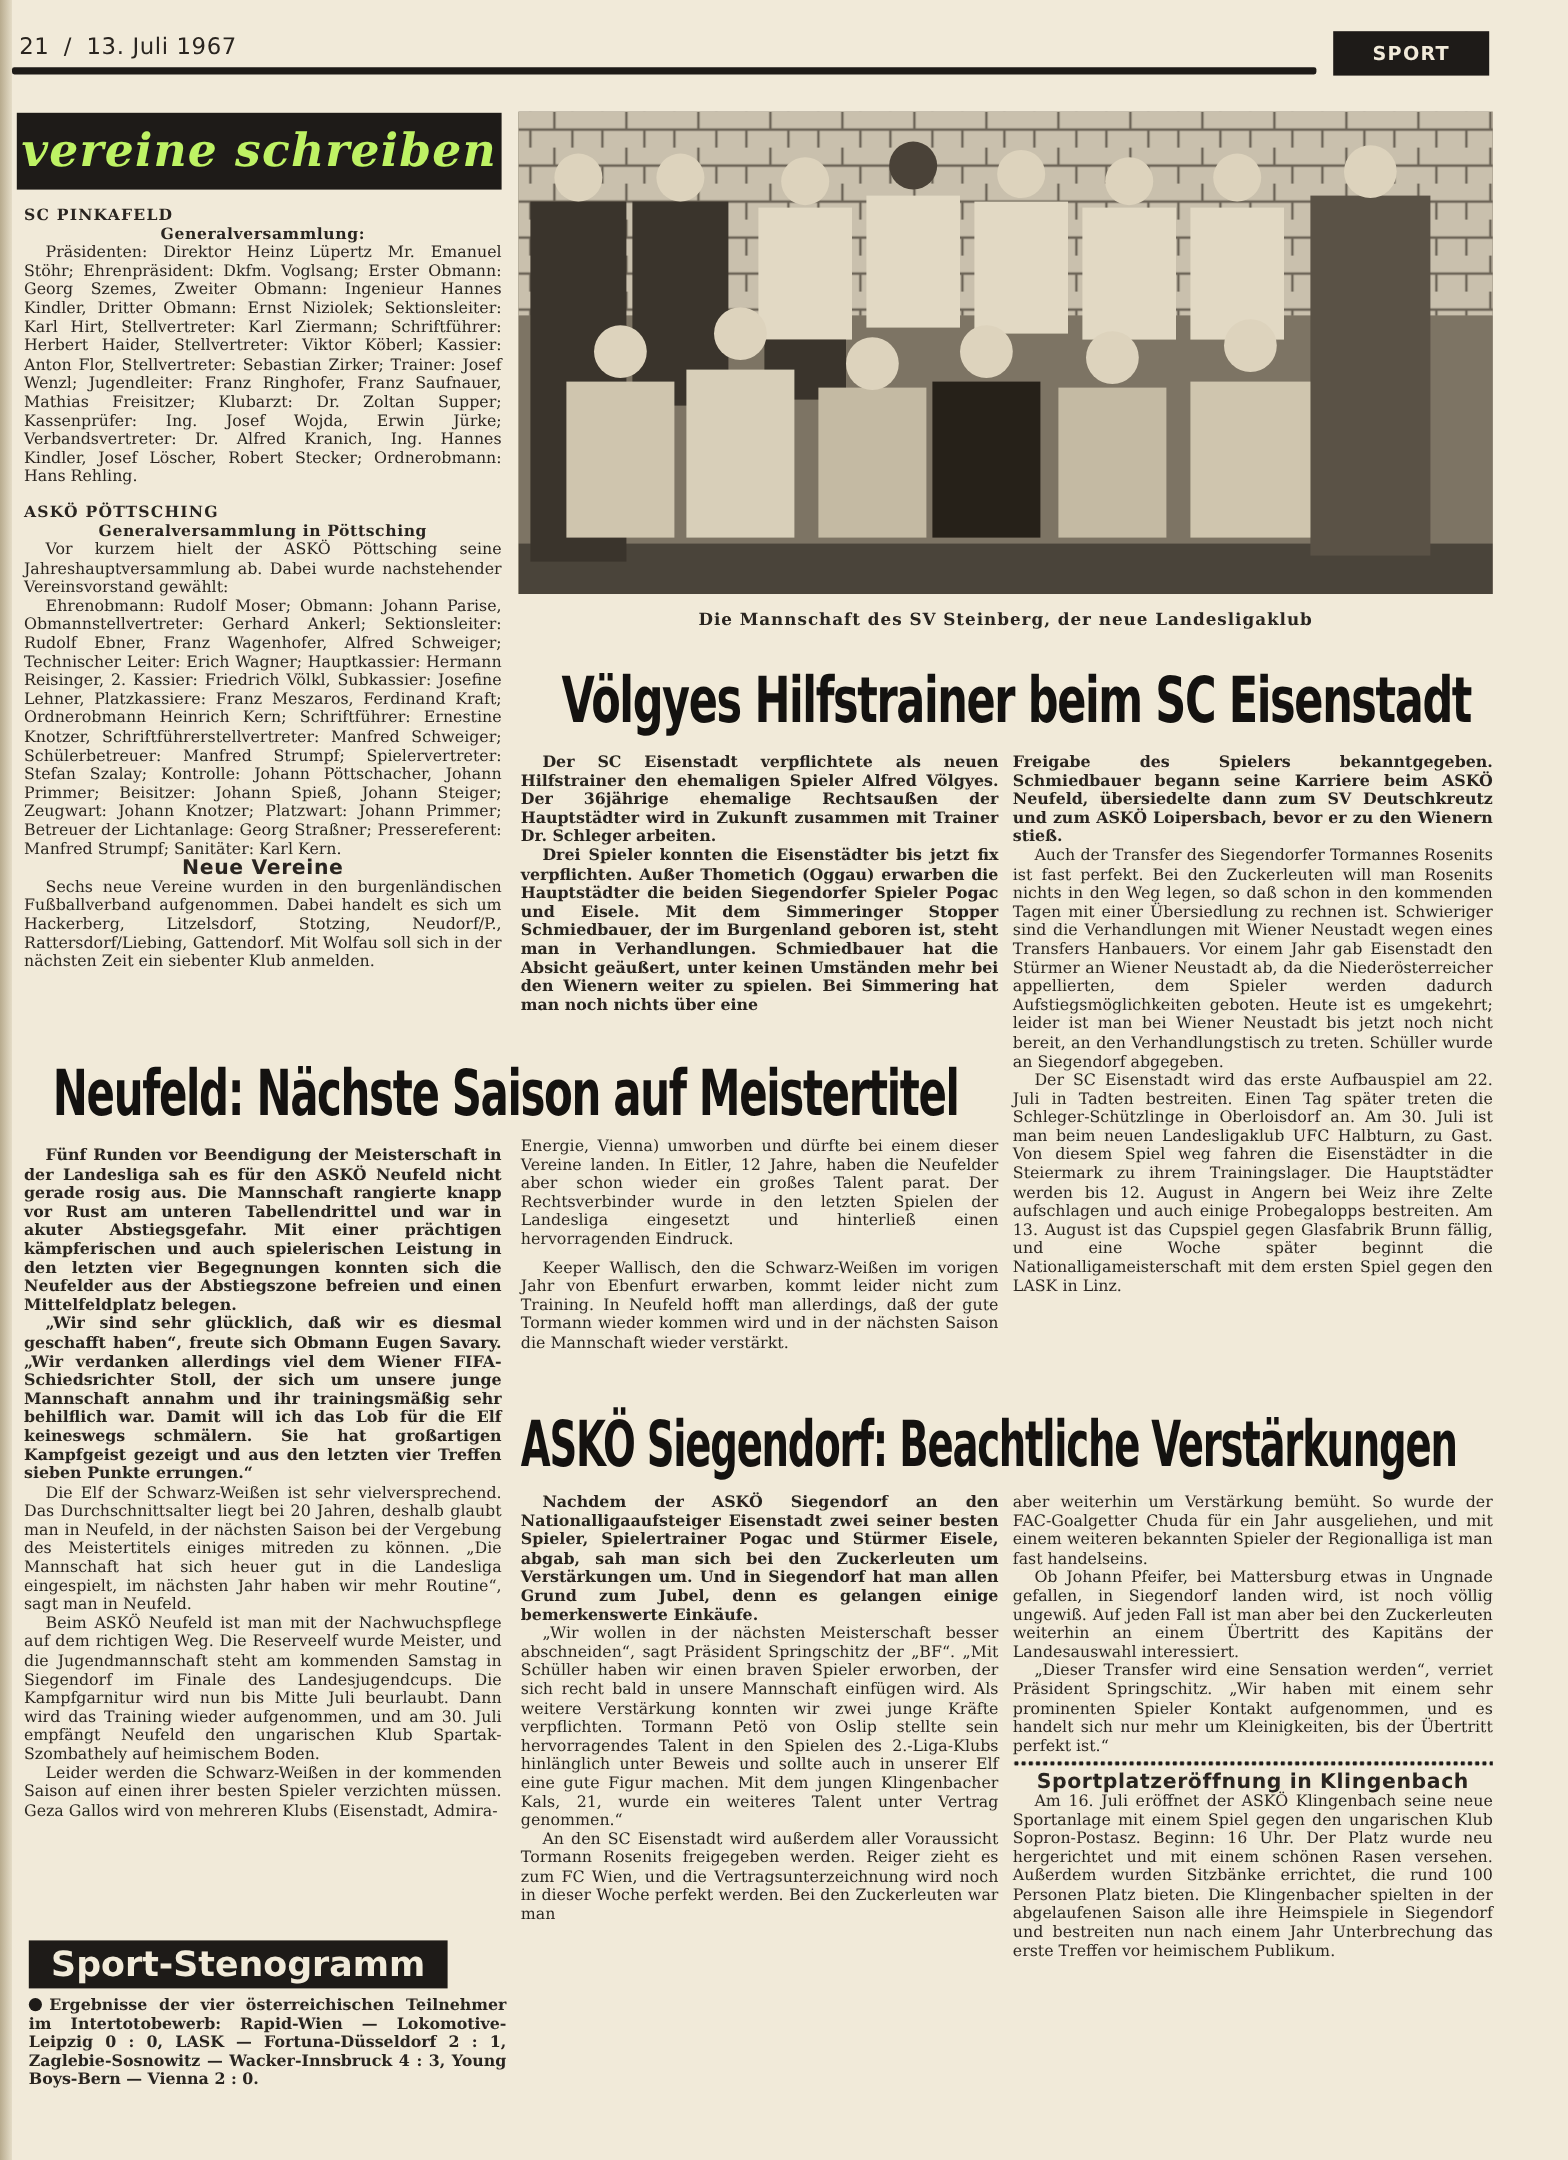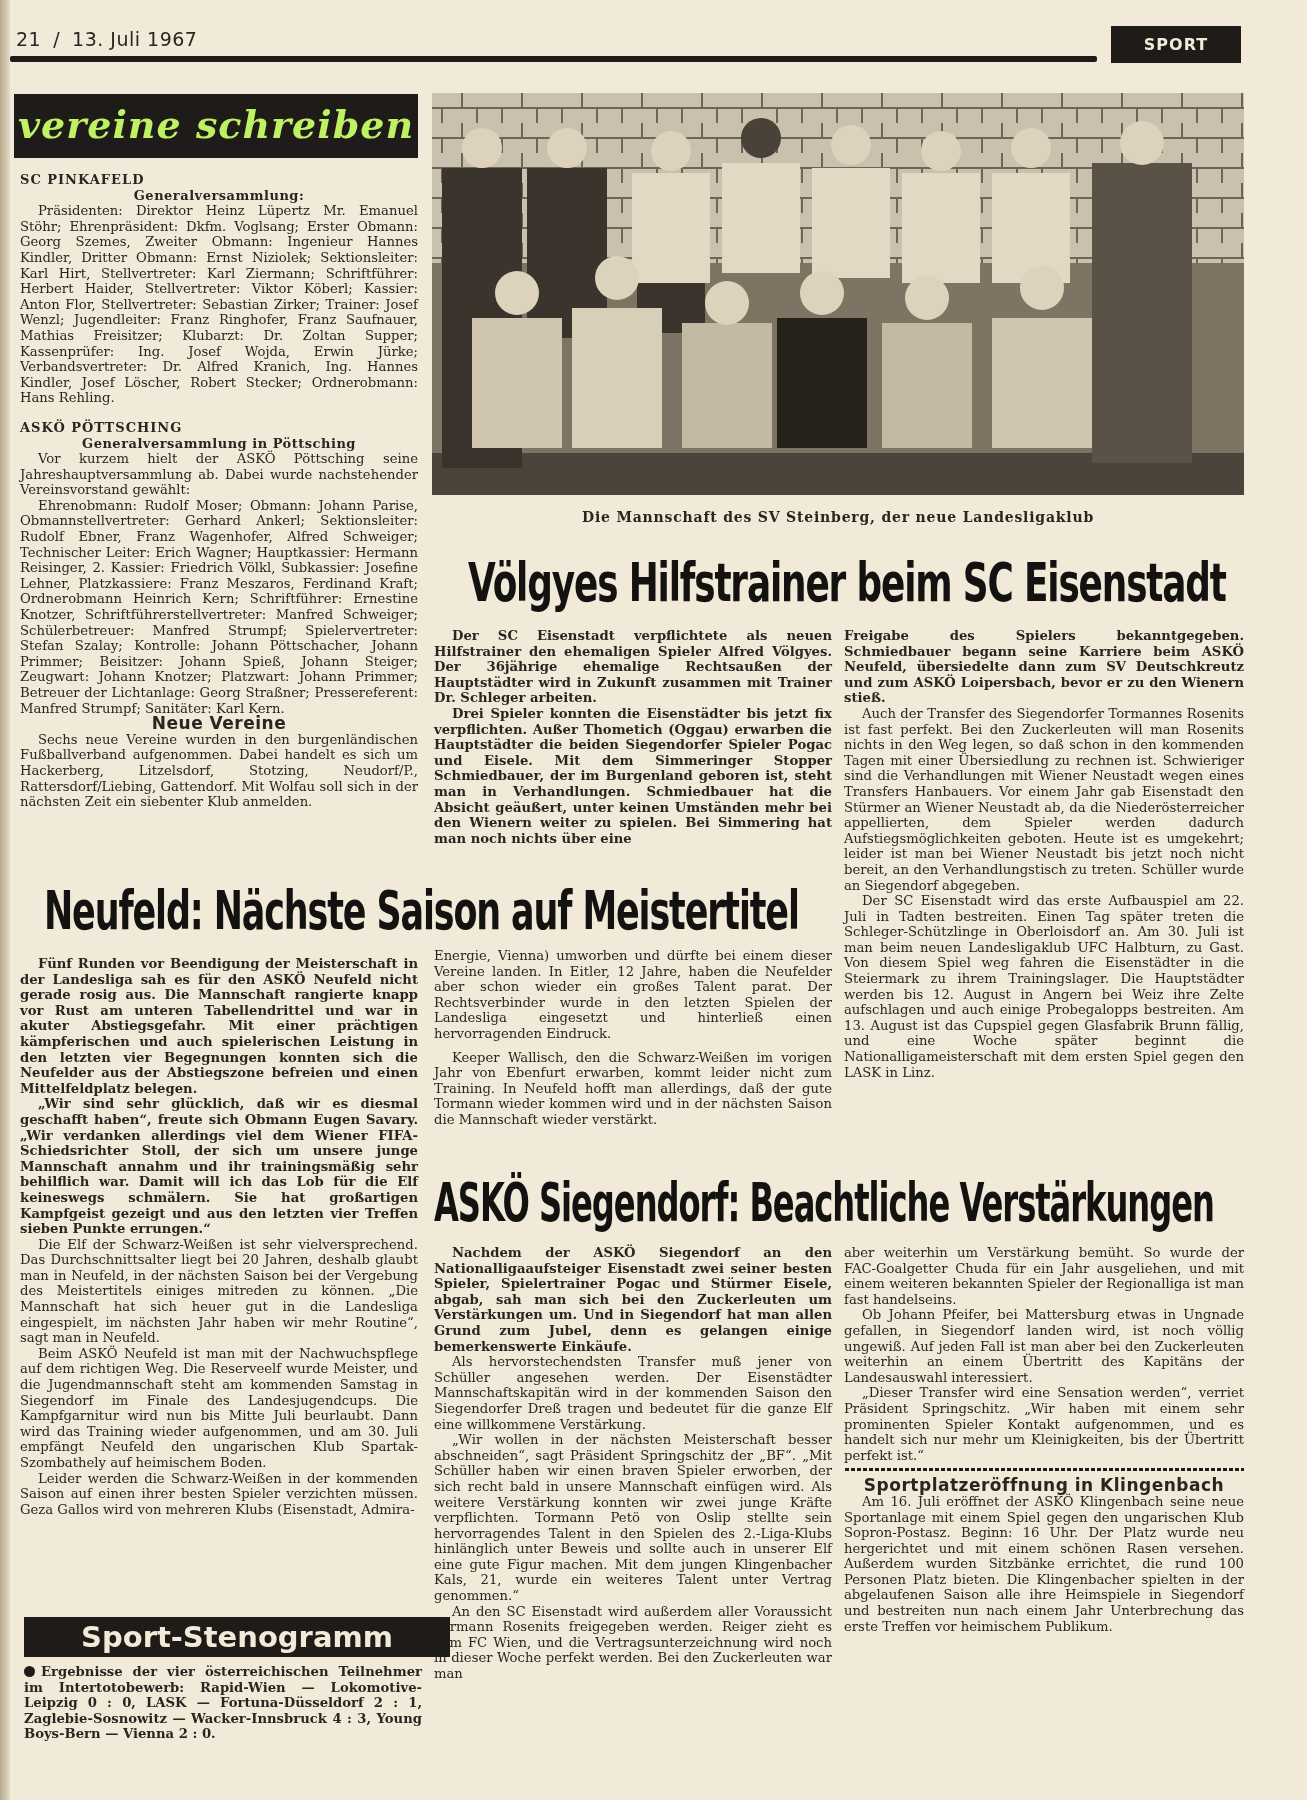--- a/index.html
+++ b/index.html
@@ -150,7 +150,6 @@
 <div class="headline h3">ASKÖ Siegendorf: Beachtliche Verstärkungen</div>
 <div class="col" style="left:434px; top:1245px; width:398px;">
   <p class="bold">Nachdem der ASKÖ Siegendorf an den Nationalligaaufsteiger Eisenstadt zwei seiner besten Spieler, Spielertrainer Pogac und Stürmer Eisele, abgab, sah man sich bei den Zuckerleuten um Verstärkungen um. Und in Siegendorf hat man allen Grund zum Jubel, denn es gelangen einige bemerkenswerte Einkäufe.</p>
-  <p>Als hervorstechendsten Transfer muß jener von Schüller angesehen werden. Der Eisenstädter Mannschaftskapitän wird in der kommenden Saison den Siegendorfer Dreß tragen und bedeutet für die ganze Elf eine willkommene Verstärkung.</p>
   <p>„Wir wollen in der nächsten Meisterschaft besser abschneiden“, sagt Präsident Springschitz der „BF“. „Mit Schüller haben wir einen braven Spieler erworben, der sich recht bald in unsere Mannschaft einfügen wird. Als weitere Verstärkung konnten wir zwei junge Kräfte verpflichten. Tormann Petö von Oslip stellte sein hervorragendes Talent in den Spielen des 2.-Liga-Klubs hinlänglich unter Beweis und sollte auch in unserer Elf eine gute Figur machen. Mit dem jungen Klingenbacher Kals, 21, wurde ein weiteres Talent unter Vertrag genommen.“</p>
   <p>An den SC Eisenstadt wird außerdem aller Voraussicht Tormann Rosenits freigegeben werden. Reiger zieht es zum FC Wien, und die Vertragsunterzeichnung wird noch in dieser Woche perfekt werden. Bei den Zuckerleuten war man</p>
 </div>

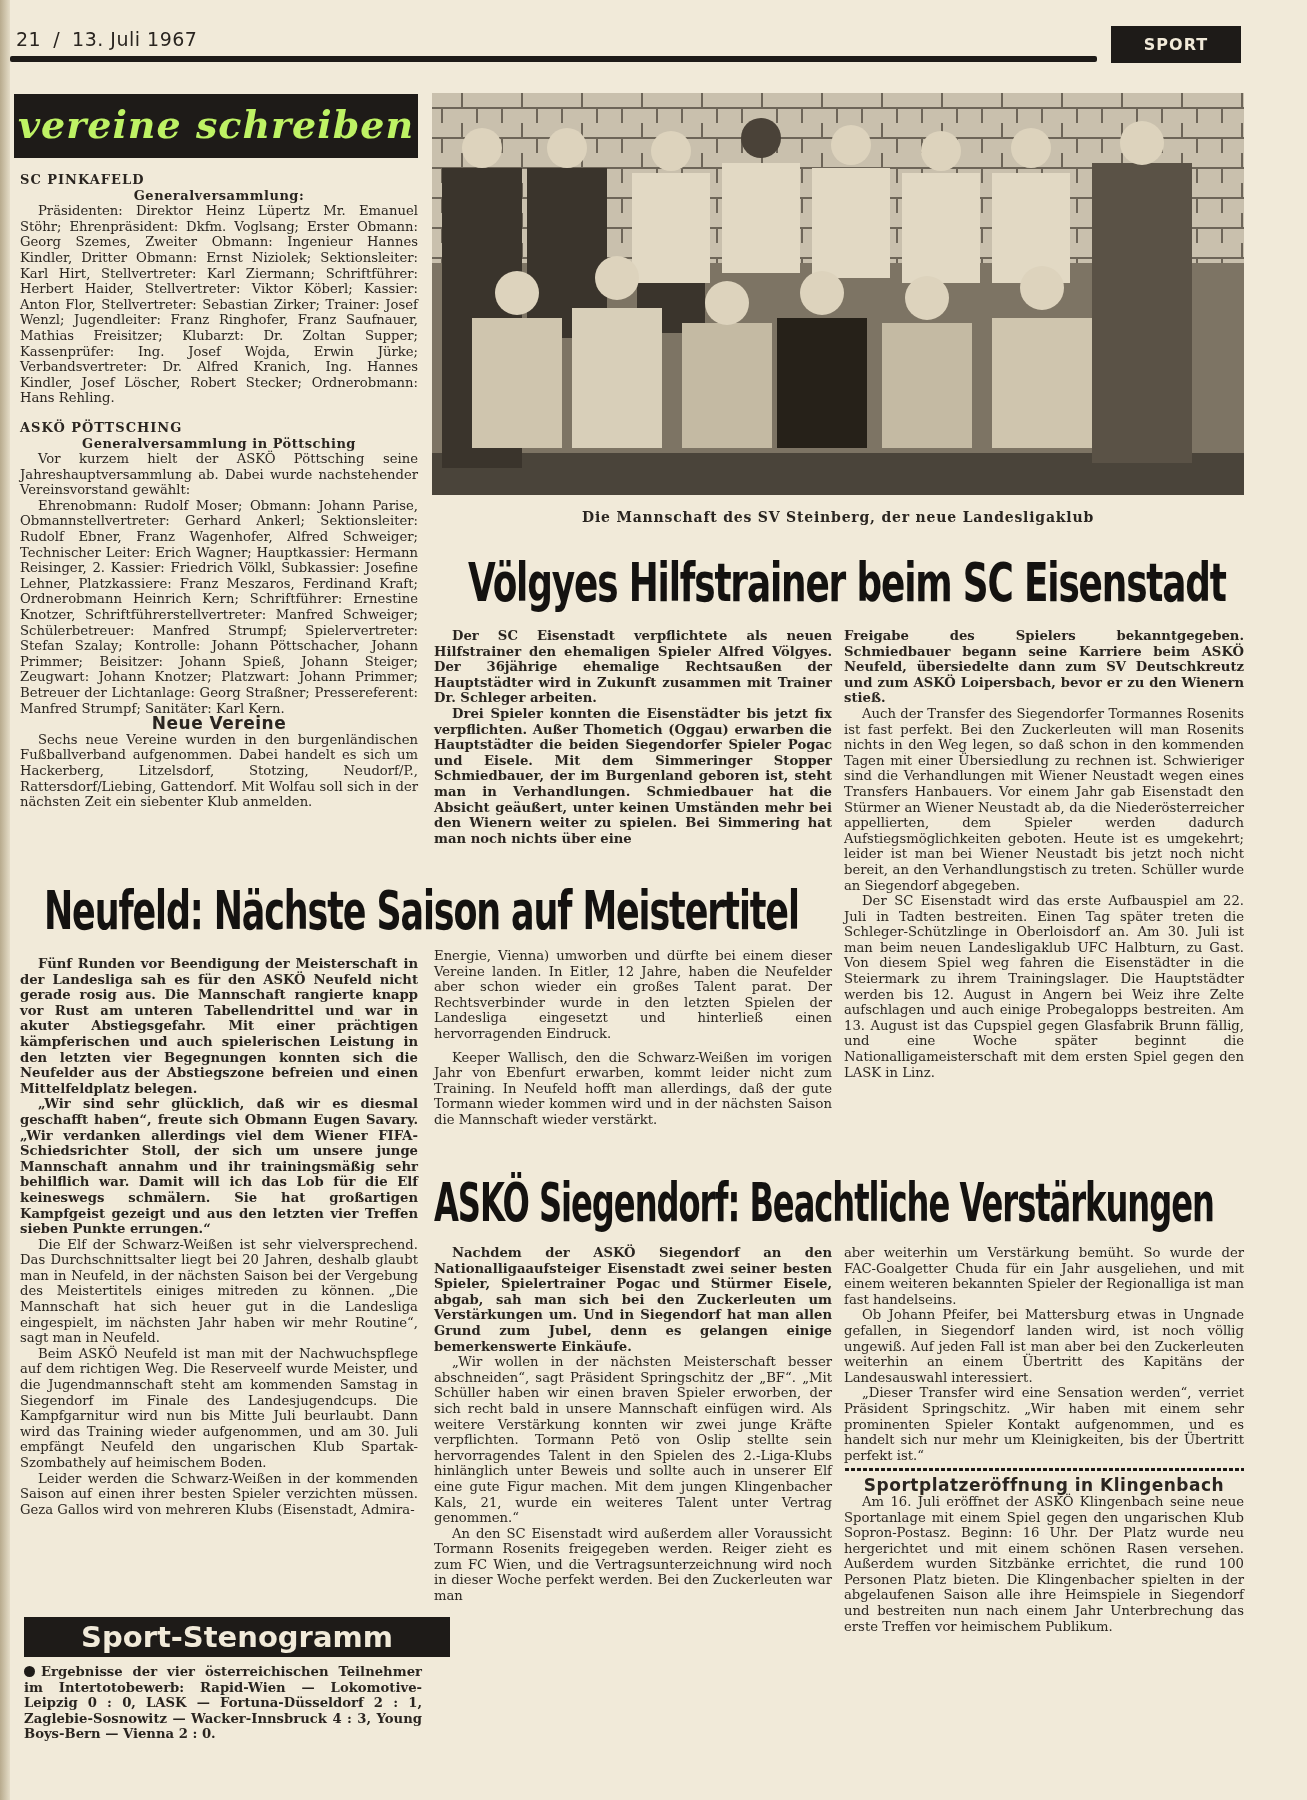--- a/index.html
+++ b/index.html
@@ -41,7 +41,7 @@
   .h2 { left: 44px; top: 880px; font-size: 46px; transform: scaleX(0.76) scaleY(1.15); }
   .h3 { left: 434px; top: 1172px; font-size: 46px; transform: scaleX(0.70) scaleY(1.15); }
 
-  .steno-banner { position: absolute; left: 24px; top: 1617px; width: 426px; height: 40px; background: #1e1b18; color: #f1ead9; font-family: "DejaVu Sans", sans-serif; font-weight: bold; font-size: 29px; text-align: center; line-height: 40px; }
+  .steno-banner { position: absolute; left: 24px; top: 1617px; width: 349px; height: 40px; background: #1e1b18; color: #f1ead9; font-family: "DejaVu Sans", sans-serif; font-weight: bold; font-size: 29px; text-align: center; line-height: 40px; }
 
   .dotted-rule { height: 5px; margin: 4px 0 6px 0; background-image: radial-gradient(circle, #1e1b18 1.8px, transparent 2px); background-size: 6px 5px; }
   .bullet { display: inline-block; width: 11px; height: 11px; border-radius: 50%; background: #1e1b18; margin-right: 6px; vertical-align: -1px; }

